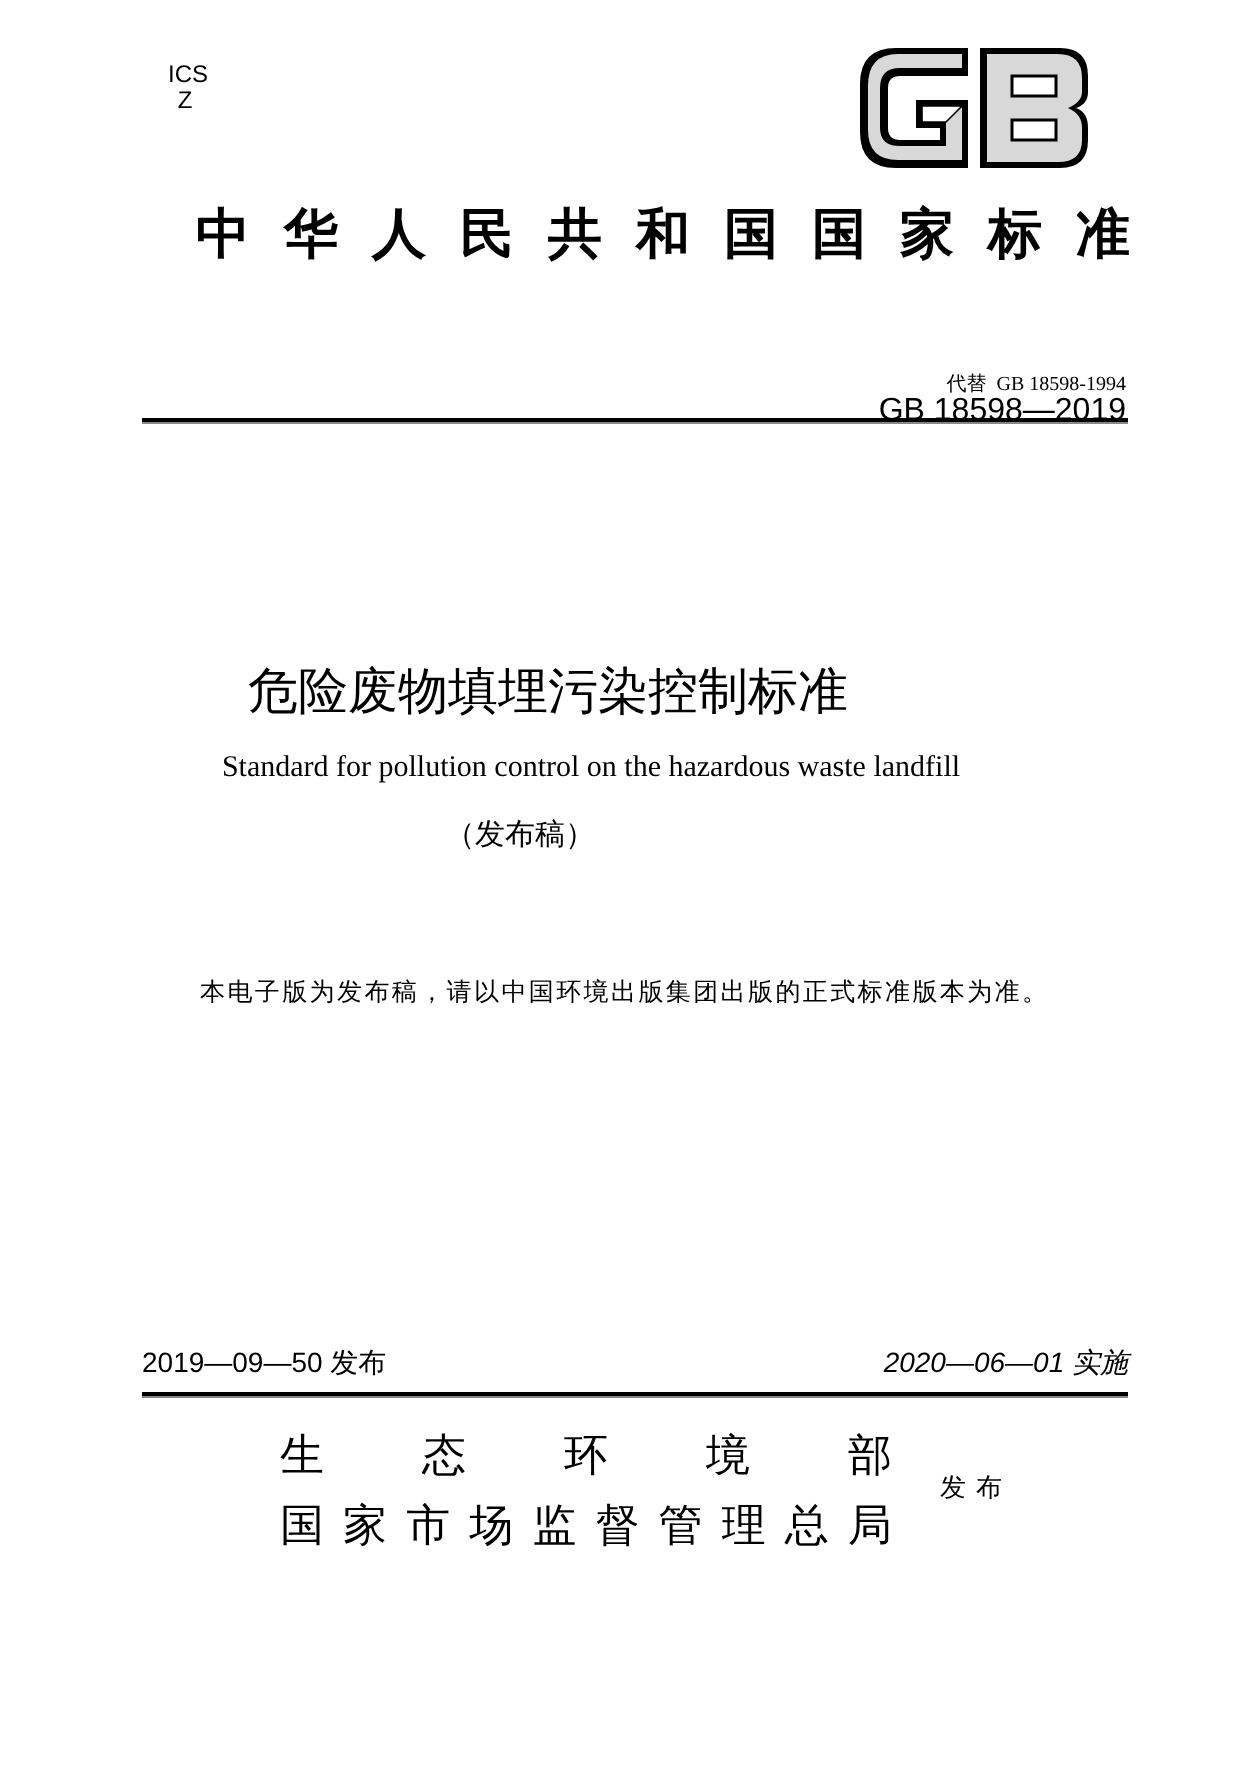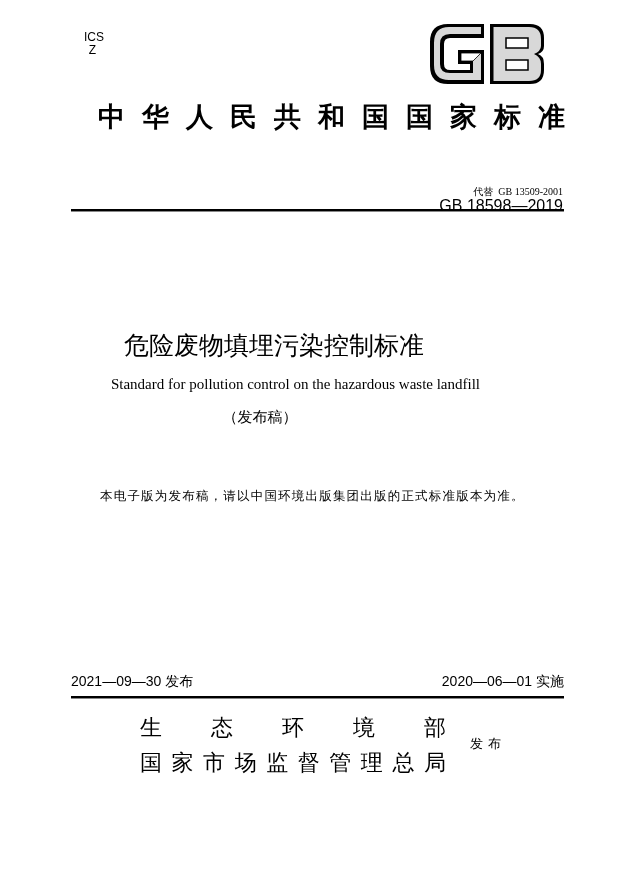--- a/index.html
+++ b/index.html
@@ -158,7 +158,7 @@
 <div class="abs std-number">GB 18598—2019</div>
 
 <div class="abs replaces">
-  <span class="cn">代替</span><span>GB 13509-2001</span>
+  <span class="cn">代替</span><span>GB 18598-1994</span>
 </div>
 
 <div class="abs rule top"></div>

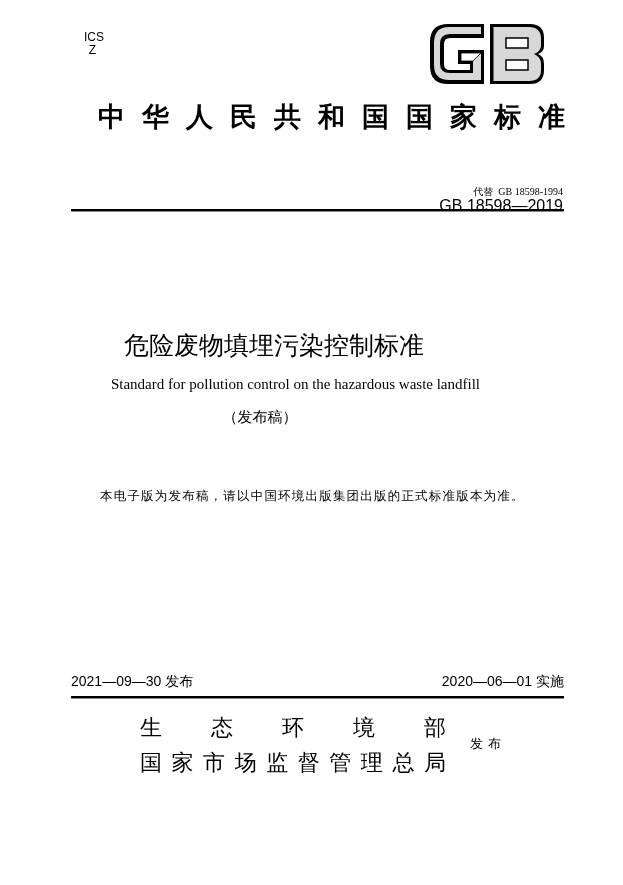--- a/index.html
+++ b/index.html
@@ -169,7 +169,7 @@
 
 <div class="abs notice">本电子版为发布稿，请以中国环境出版集团出版的正式标准版本为准。</div>
 
-<div class="abs date-publish">2021—09—30 发布</div>
+<div class="abs date-publish">2019—09—50 发布</div>
 <div class="abs date-effective">2020—06—01 实施</div>
 
 <div class="abs rule bottom"></div>

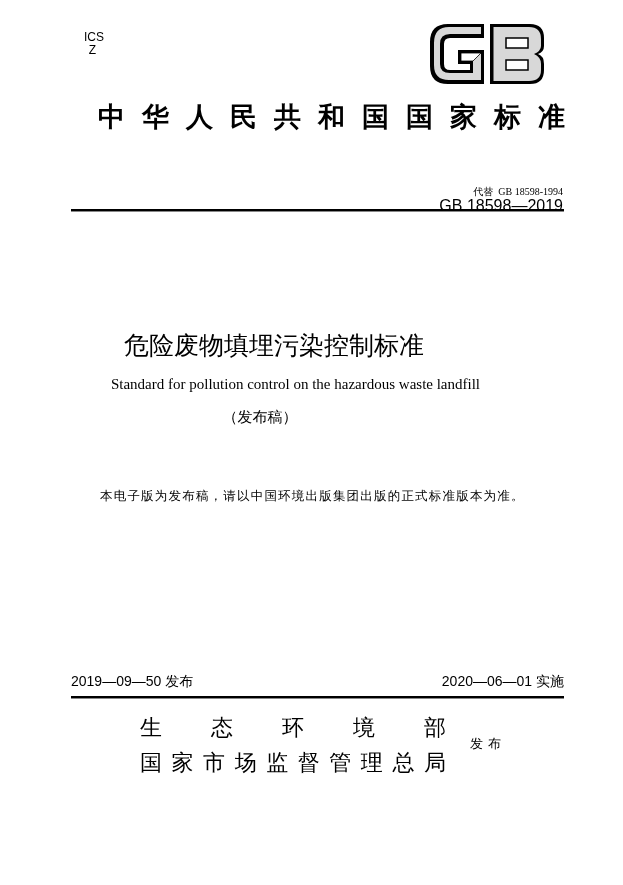--- a/index.html
+++ b/index.html
@@ -102,6 +102,7 @@
       right: 59px; top: 673px;
       font-size: 14px;
       white-space: nowrap;
+      font-style: italic;
     }
 
     .issuer-1 {

